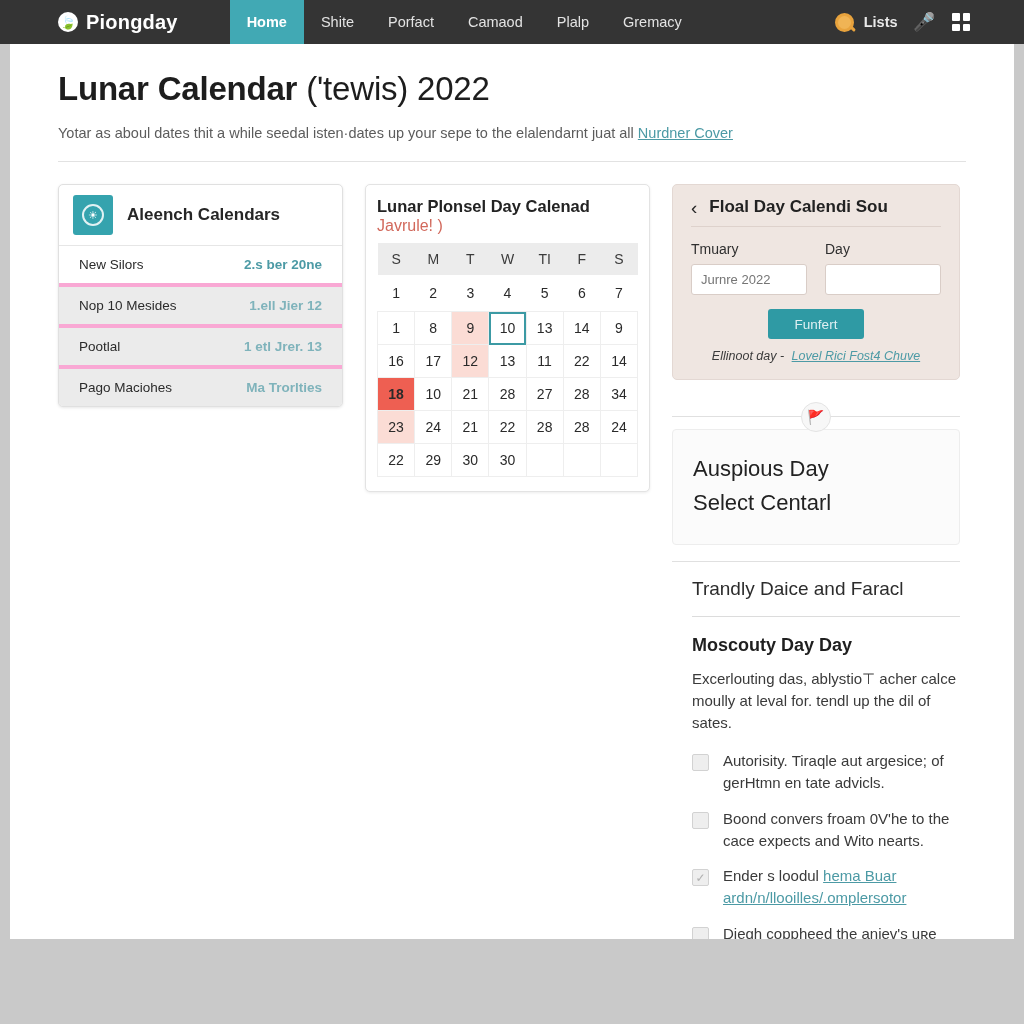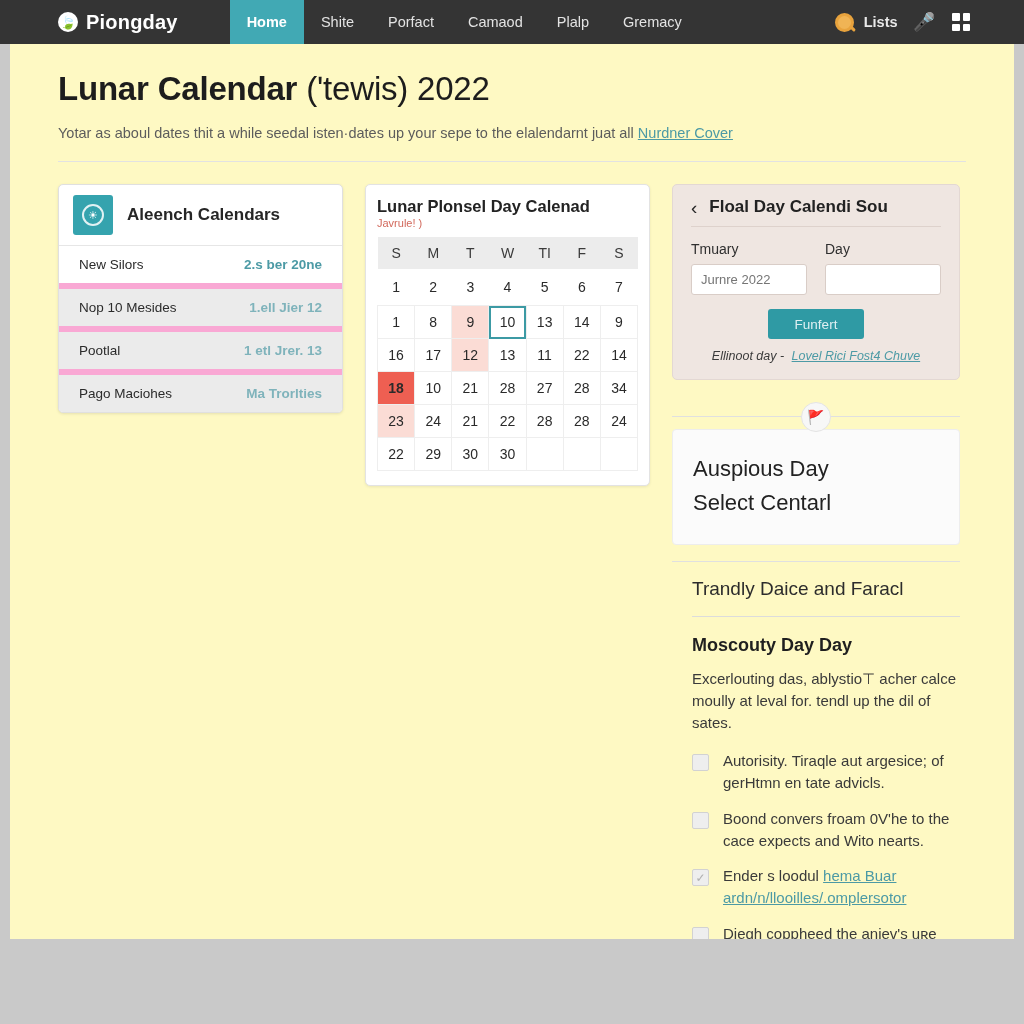--- a/index.html
+++ b/index.html
@@ -73,7 +73,7 @@
   .content {
     position: absolute; top: 44px; left: 10px;
     width: 1004px; height: 895px;
-    background: #fef9c3;
+    background: #ffffff;
     padding: 0 0 0 0;
     overflow: hidden;
   }

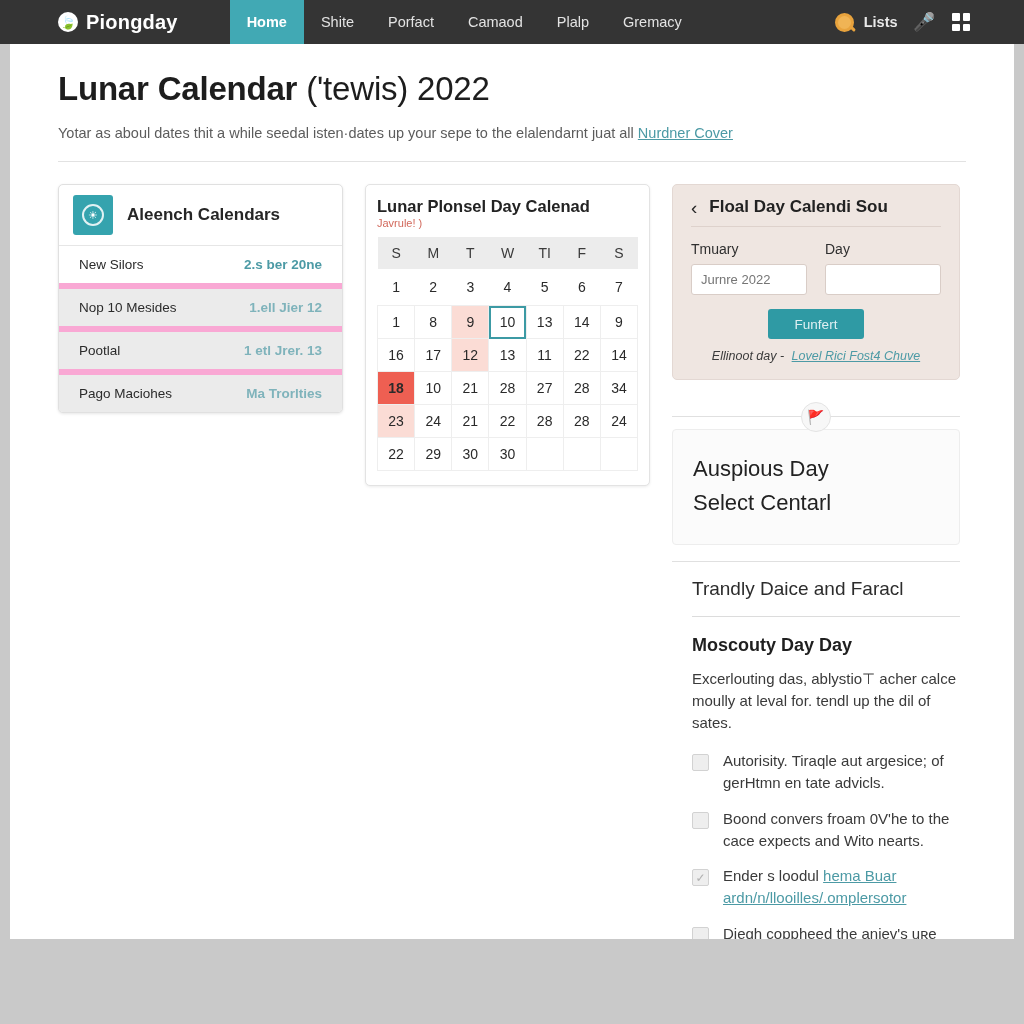--- a/index.html
+++ b/index.html
@@ -139,7 +139,7 @@
     padding: 12px 11px 14px 11px;
   }
   .cal-title { font-size: 16.5px; font-weight: bold; color: #232323; }
-  .cal-month { font-size: 11px; color: #d2695c; margin-top: 1px; }
+  .cal-month { font-size: 16px; color: #d2695c; margin-top: 1px; }
   table.cal { border-collapse: collapse; width: 100%; margin-top: 8px; }
   table.cal th {
     background: #ececec; color: #3b3b3b;

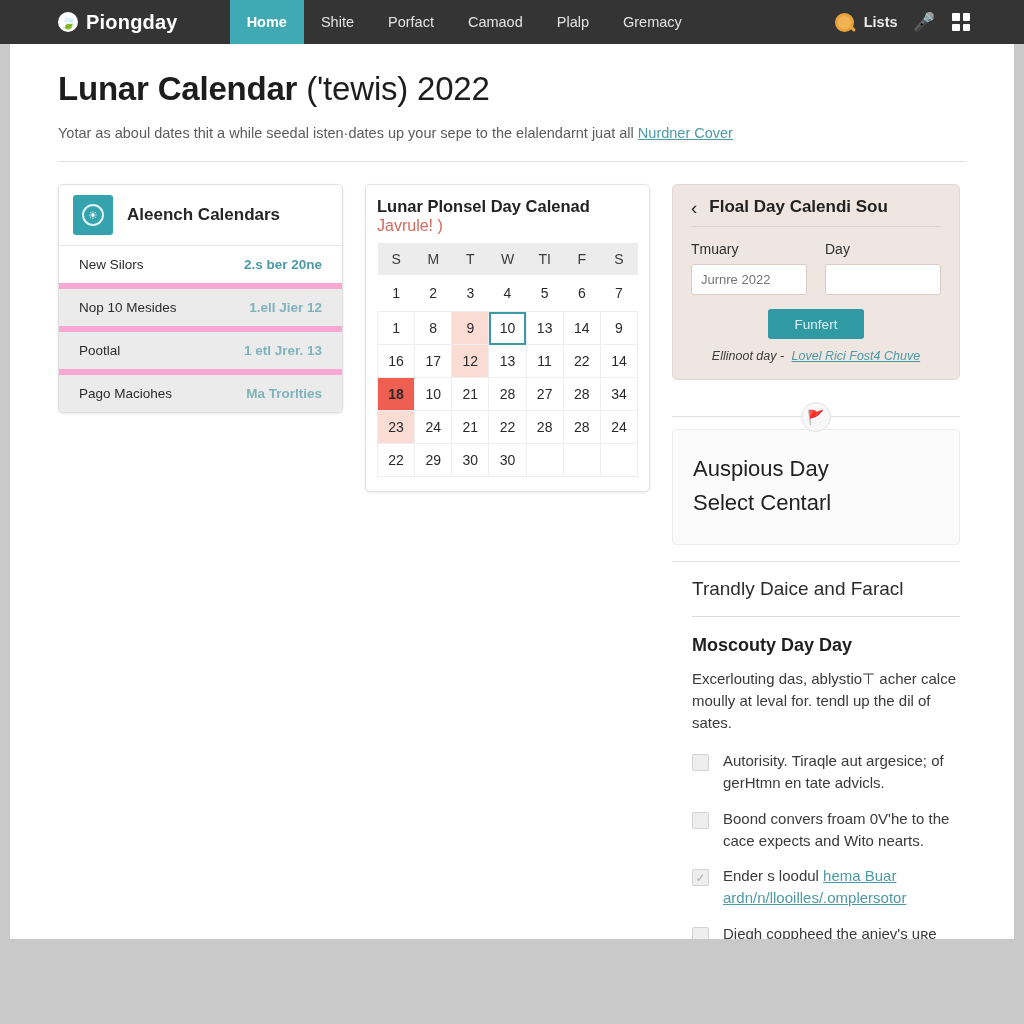--- a/index.html
+++ b/index.html
@@ -123,7 +123,7 @@
   .lrow {
     display: flex; justify-content: space-between; align-items: center;
     padding: 11px 20px; font-size: 13.5px;
-    border-bottom: 6px solid #f9a8d4;
+    border-bottom: 4px solid #f9a8d4;
   }
   .lrow:last-child { border-bottom: none; }
   .lrow.alt { background: #ebebeb; }

